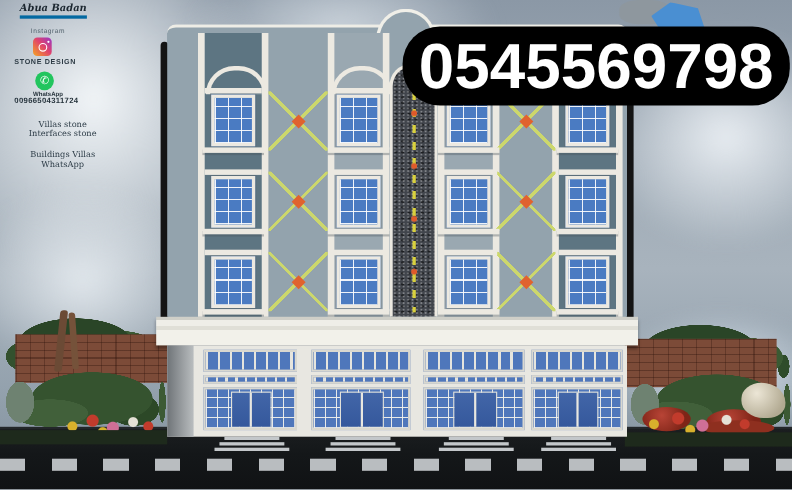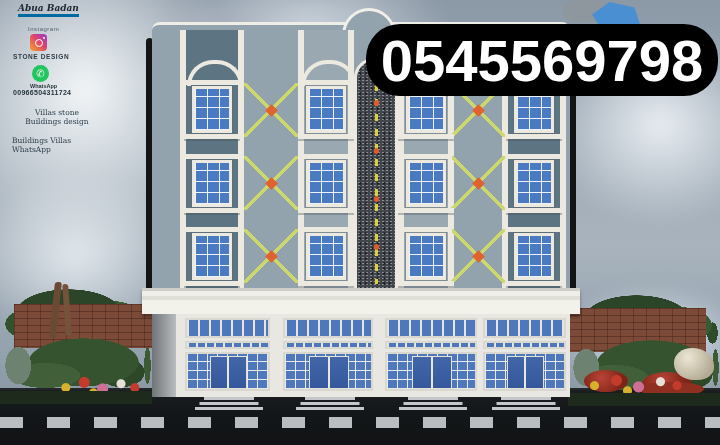--- a/index.html
+++ b/index.html
@@ -293,7 +293,7 @@
     <div class="wa-number">00966504311724</div>
     <div class="tagline">
       <div>Villas stone</div>
-      <div>Buildings design</div>
+      <div>Interfaces stone</div>
     </div>
     <div class="services">
       <div>Buildings Villas</div>

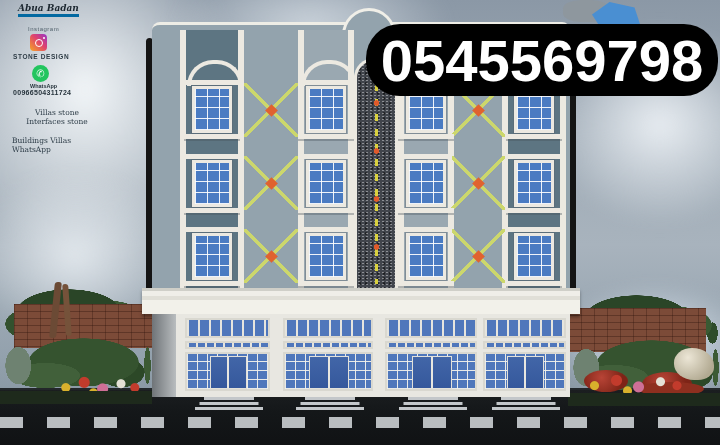--- a/index.html
+++ b/index.html
@@ -136,7 +136,7 @@
   .wa-label{position:absolute;left:30px;top:83px;font:700 5.5px "Liberation Sans",sans-serif;color:#27343d;}
   .wa-number{position:absolute;left:13px;top:89px;font:700 7px "Liberation Sans",sans-serif;color:#27343d;letter-spacing:.3px;}
   .tagline{position:absolute;left:12px;top:108px;width:90px;text-align:center;font:7.5px "DejaVu Serif",serif;color:#2f3e49;line-height:1.25;}
-  .services{position:absolute;left:12px;top:136px;width:90px;text-align:left;font:7.5px "DejaVu Serif",serif;color:#2f3e49;line-height:1.25;}
+  .services{position:absolute;left:12px;top:136px;width:90px;text-align:center;font:7.5px "DejaVu Serif",serif;color:#2f3e49;line-height:1.25;}
   .tagline div,.services div{display:block;}
 </style>
 </head>

